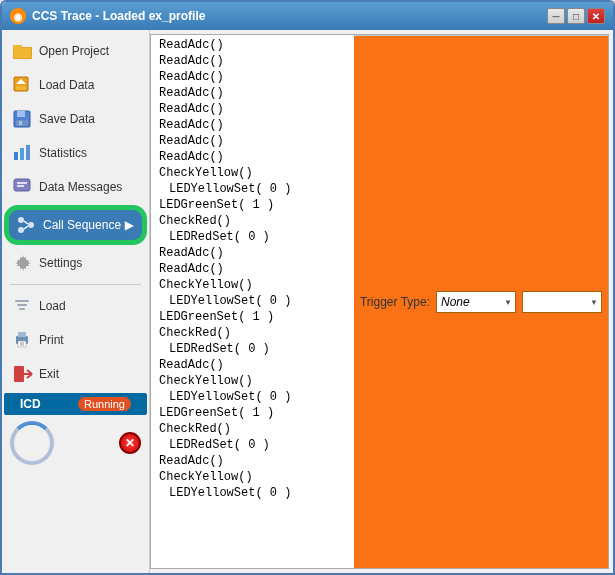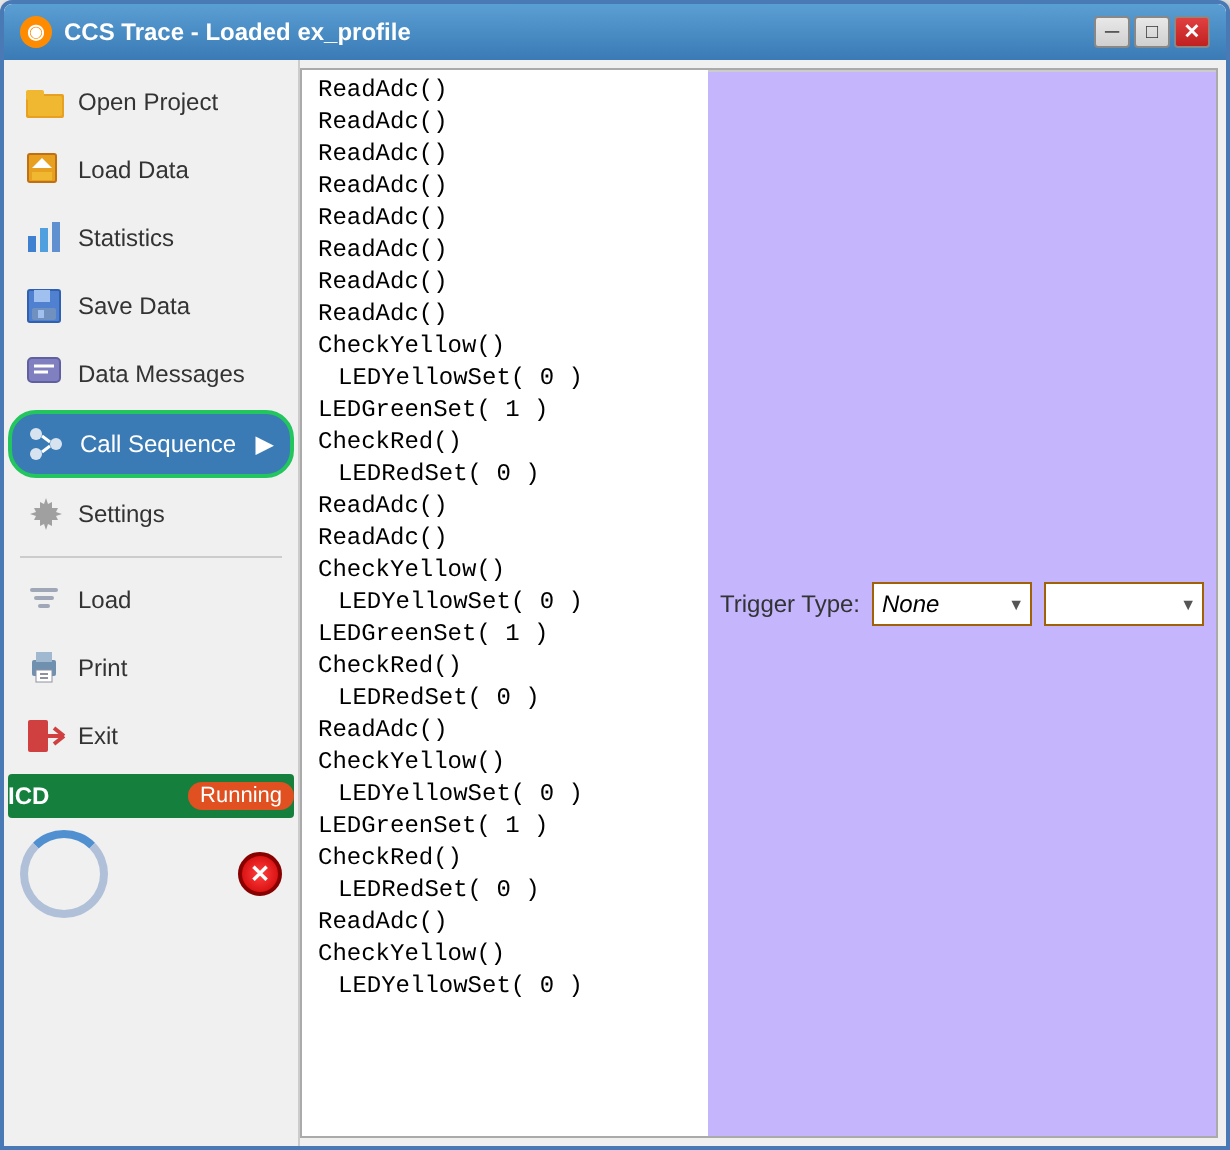--- a/index.html
+++ b/index.html
@@ -279,17 +279,6 @@
       <div class="sidebar-item">
         <div class="item-icon">
           <svg width="20" height="18" viewBox="0 0 20 18">
-              <rect x="1" y="8" width="4" height="8" fill="#4080d0"></rect>
-              <rect x="7" y="4" width="4" height="12" fill="#50a0e0"></rect>
-              <rect x="13" y="1" width="4" height="15" fill="#6090d0"></rect>
-            </svg>
-        </div>
-        <span>Statistics</span>
-      </div>
-
-      <div class="sidebar-item">
-        <div class="item-icon">
-          <svg width="20" height="18" viewBox="0 0 20 18">
               <rect x="1" y="1" width="16" height="16" rx="1" fill="#5080d0" stroke="#3060b0" stroke-width="1"></rect>
               <rect x="4" y="1" width="8" height="6" fill="#a0c0f0"></rect>
               <rect x="3" y="10" width="12" height="6" rx="1" fill="#7090c0"></rect>
@@ -297,6 +286,17 @@
             </svg>
         </div>
         <span>Save Data</span>
+      </div>
+
+      <div class="sidebar-item">
+        <div class="item-icon">
+          <svg width="20" height="18" viewBox="0 0 20 18">
+              <rect x="1" y="8" width="4" height="8" fill="#4080d0"></rect>
+              <rect x="7" y="4" width="4" height="12" fill="#50a0e0"></rect>
+              <rect x="13" y="1" width="4" height="15" fill="#6090d0"></rect>
+            </svg>
+        </div>
+        <span>Statistics</span>
       </div>
 
       <div class="sidebar-item">

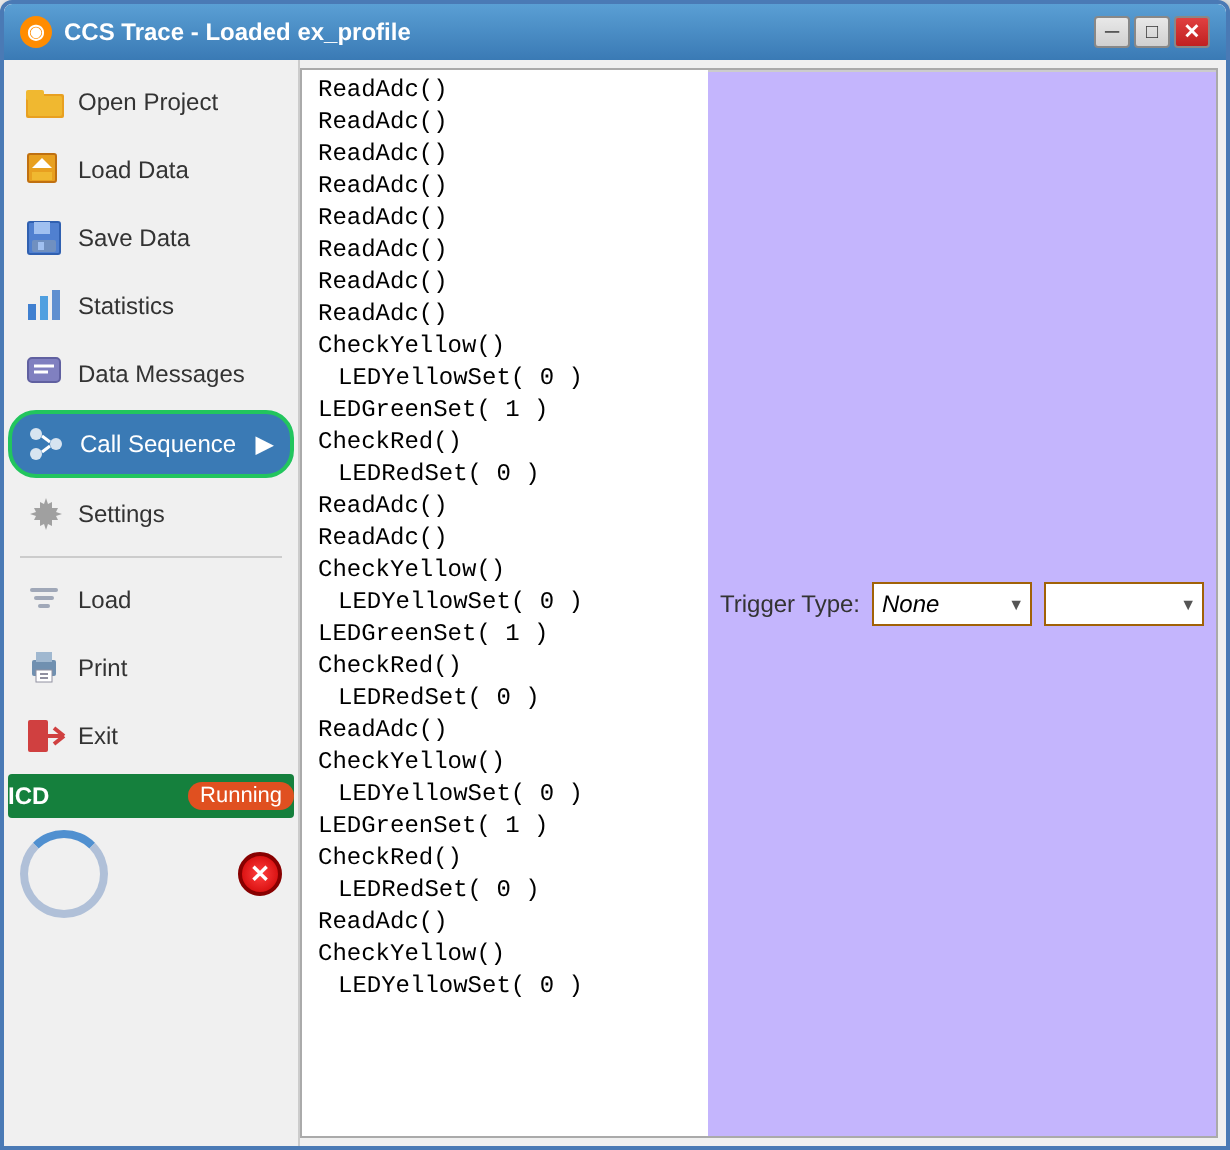--- a/index.html
+++ b/index.html
@@ -92,7 +92,7 @@
     .sidebar-item.active {
       background: #3a7ab5;
       color: white;
-      border: 2px solid #22c55e;
+      border: 5px solid #22c55e;
       border-radius: 14px;
     }
     .sidebar-item .item-icon {

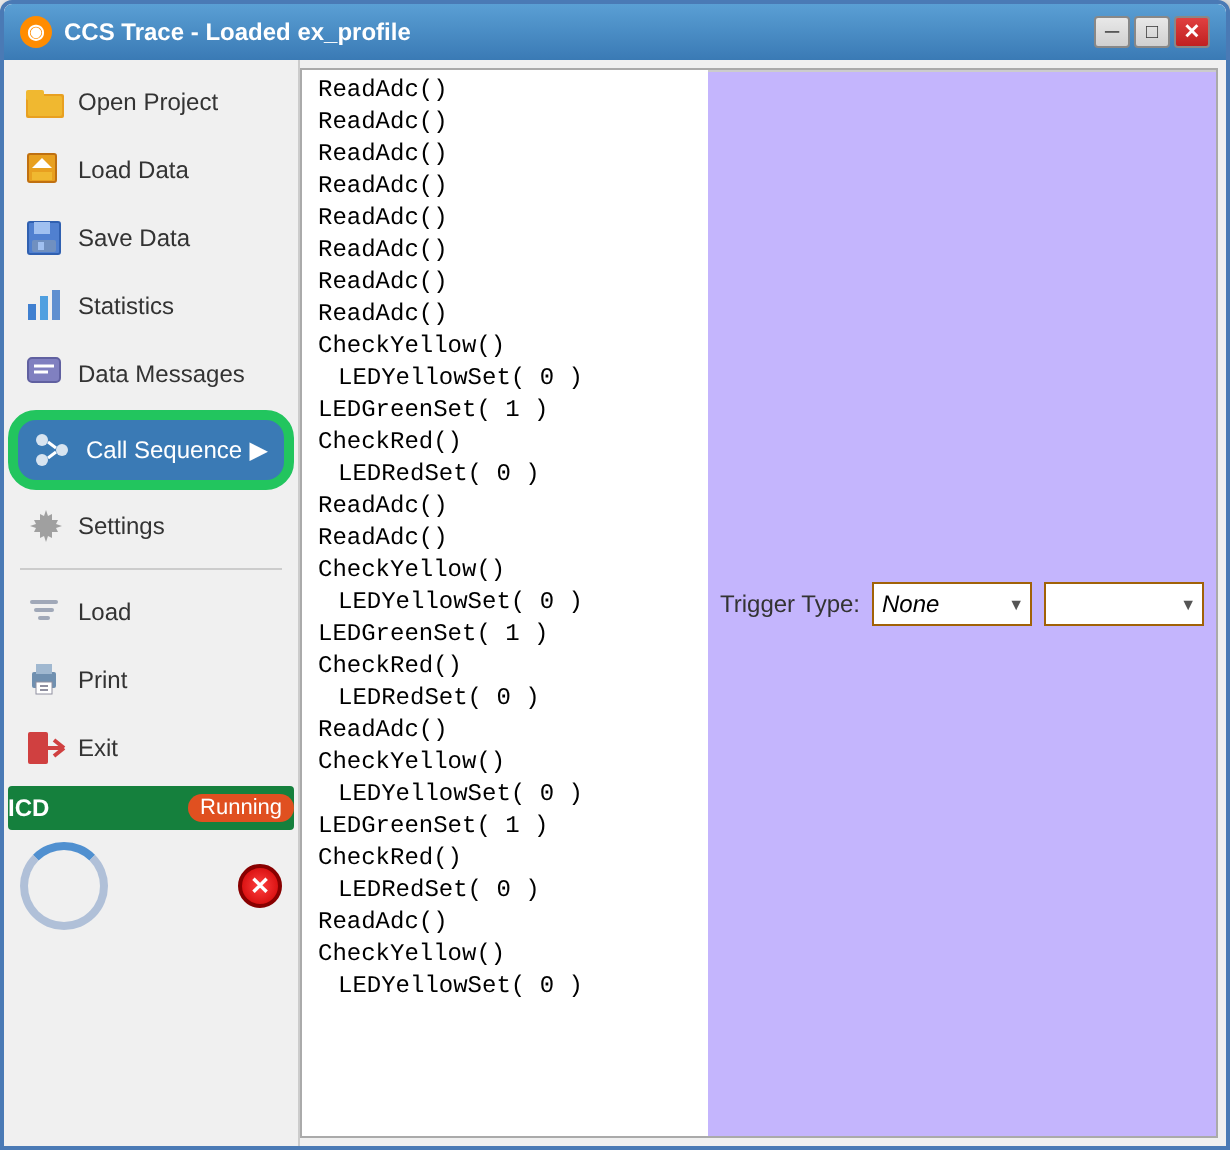--- a/index.html
+++ b/index.html
@@ -194,7 +194,7 @@
       align-items: center;
       padding: 4px 6px;
       border-top: 1px solid #ccc;
-      background: #c4b5fd;
+      background: #f97316;
       gap: 6px;
       flex-shrink: 0;
     }

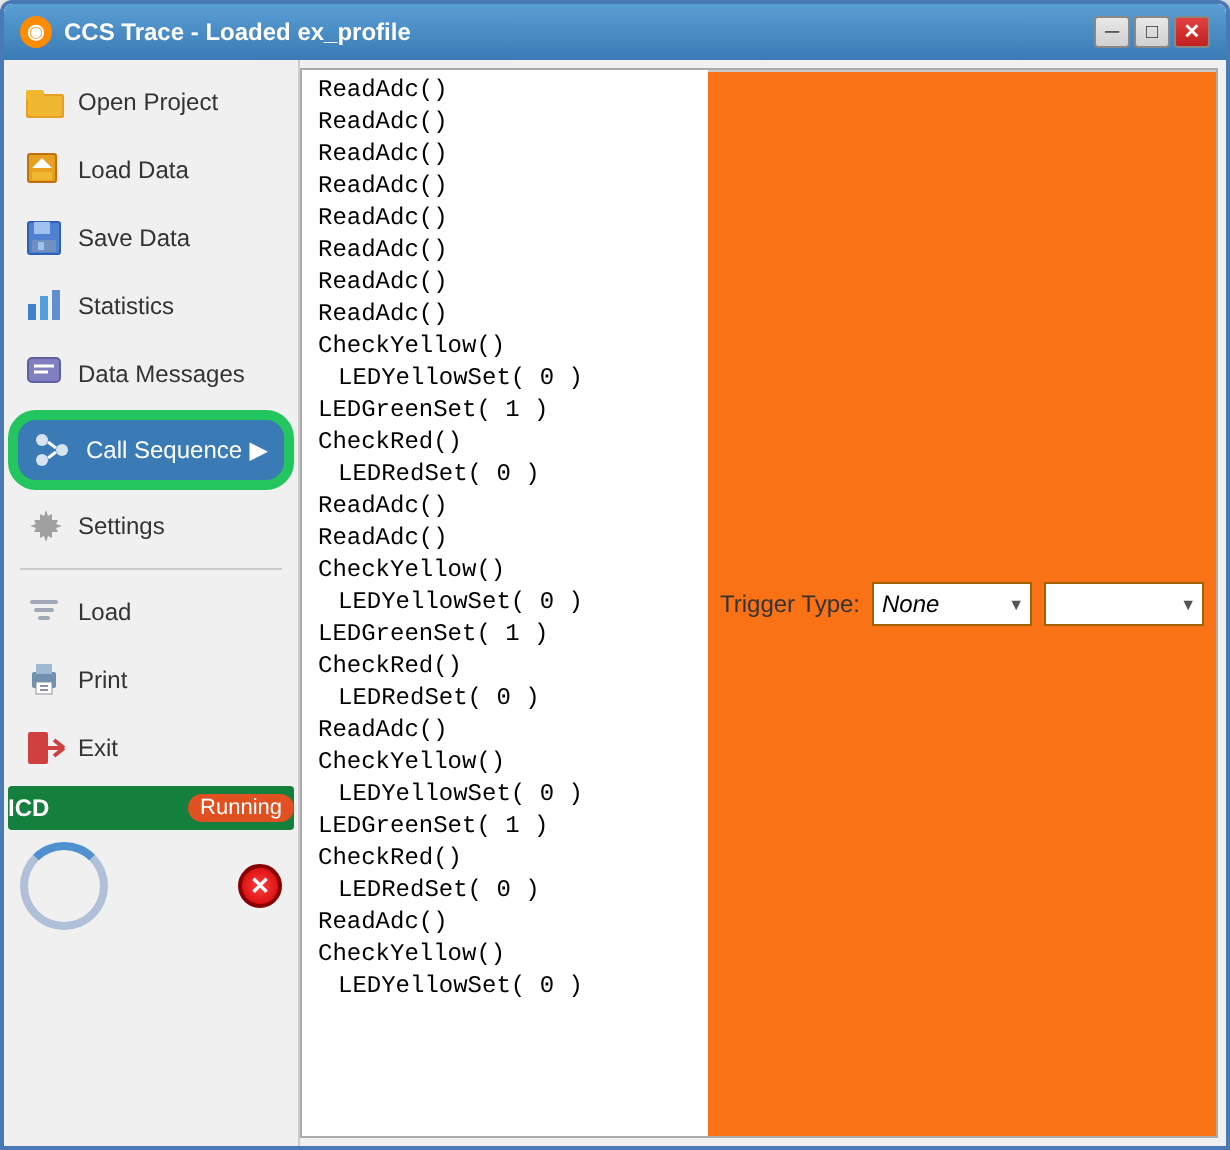--- a/index.html
+++ b/index.html
@@ -110,8 +110,8 @@
       margin: 4px 8px;
     }
     .icd-section {
-      padding: 4px 0;
-      background: #15803d;
+      padding: 4px 16px;
+      background: #0369a1;
       color: white;
       margin: 2px;
       border-radius: 2px;

